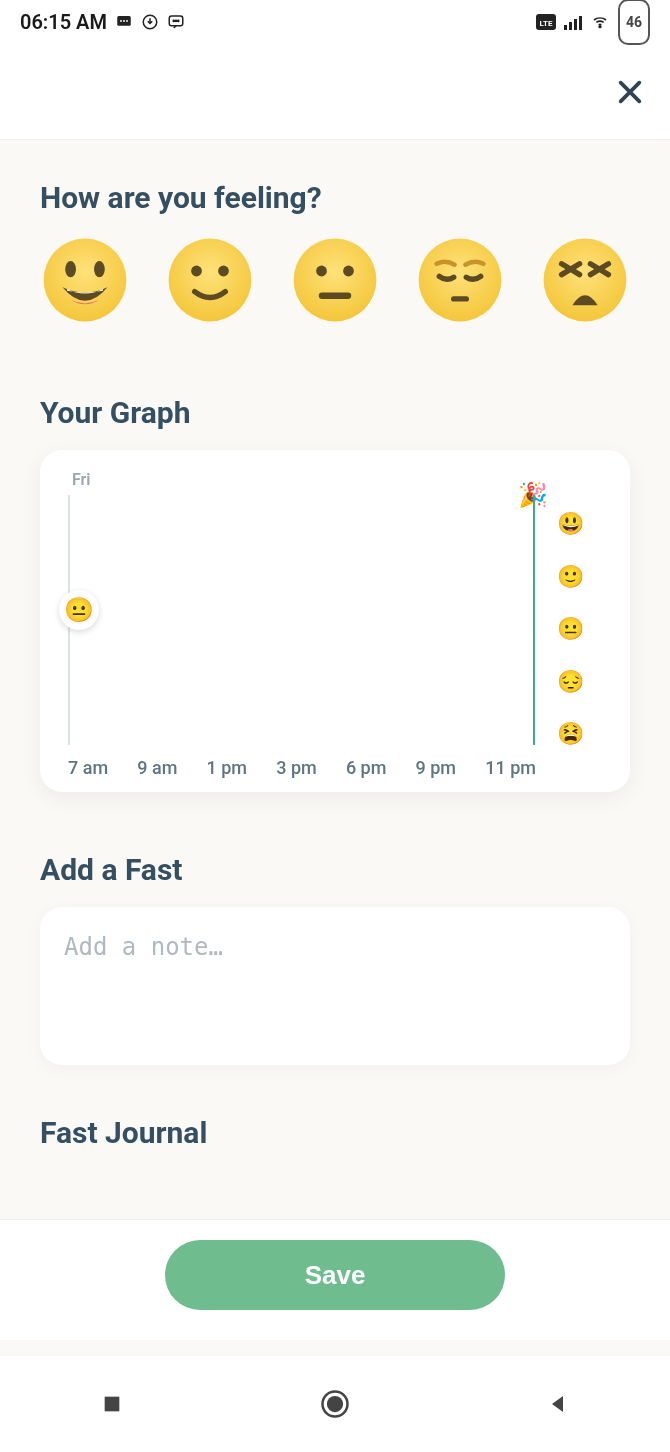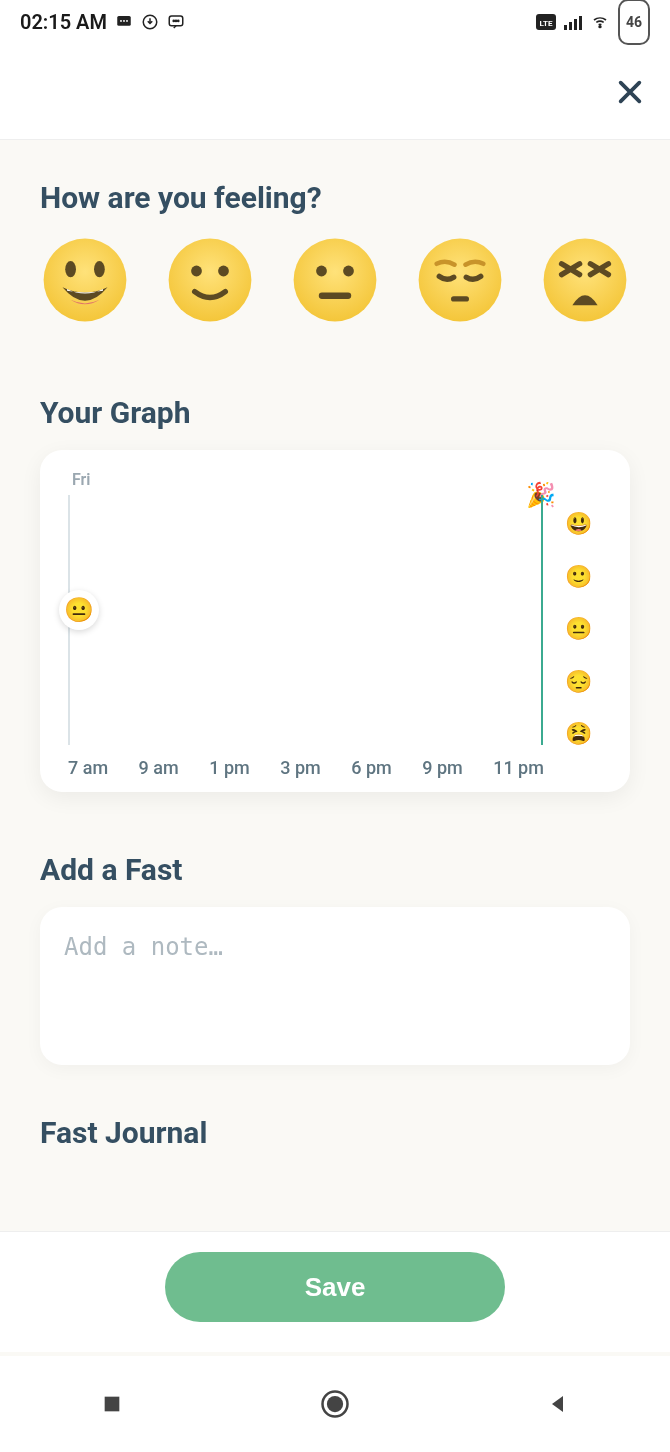--- a/index.html
+++ b/index.html
@@ -52,7 +52,7 @@
 
 <div class="status-bar">
   <div class="status-left">
-    <span>02:15 AM</span>
+    <span>06:15 AM</span>
     <span class="status-icon-box">
       <svg width="18" height="18" viewBox="0 0 24 24" fill="#222">
           <rect x="3" y="4" width="18" height="13" rx="2"></rect>

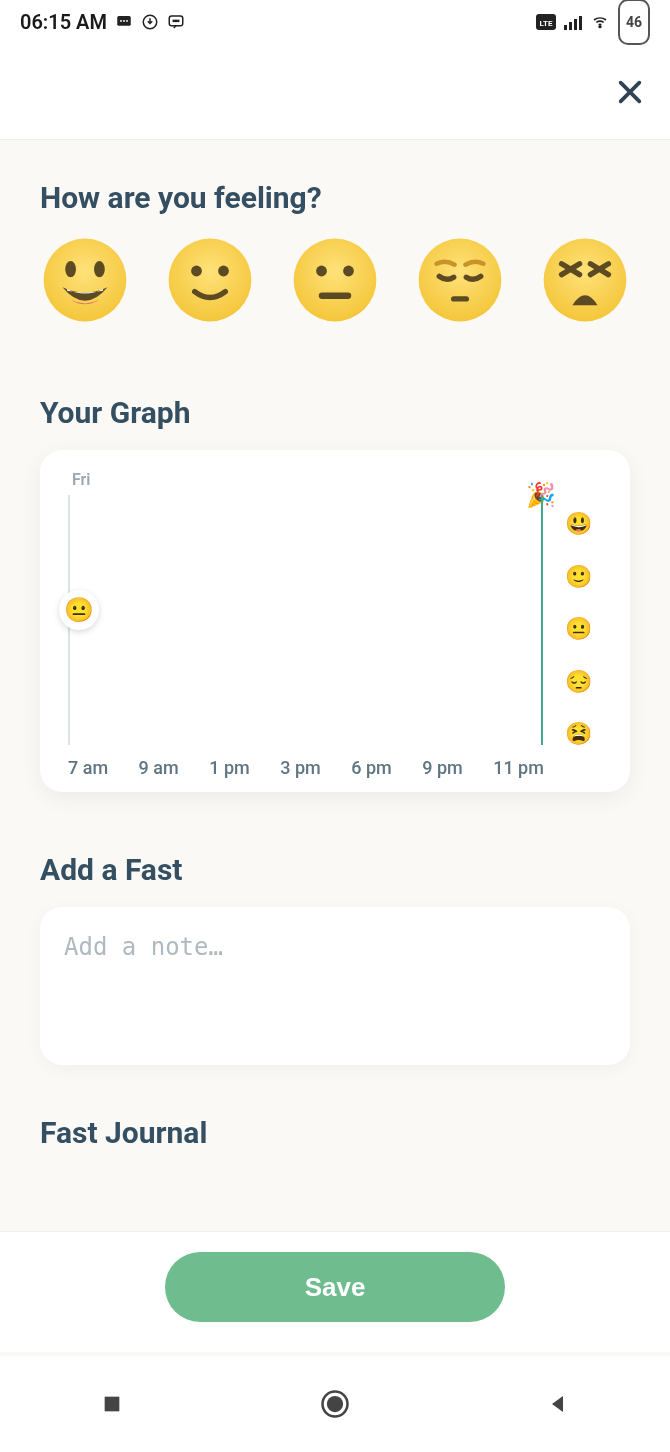--- a/index.html
+++ b/index.html
@@ -21,7 +21,7 @@
   .mood-cell { width:90px; height:90px; border-radius:50%; display:flex; align-items:center; justify-content:center; cursor:pointer;}
   .mood-cell svg { width:90px; height:90px; }
   
-  .graph-card { background:#fff; border-radius:22px; box-shadow:0 6px 22px rgba(0,0,0,0.06); padding:20px 28px 14px 28px; margin-bottom:60px;}
+  .graph-card { background:#fff; border-radius:22px; box-shadow:0 6px 22px rgba(0,0,0,0.06); padding:20px 36px 14px 28px; margin-bottom:60px;}
   .graph-day { font-size:16px; color:#9aa7b0; font-weight:600; margin-bottom:6px; margin-left:4px;}
   .graph-body { position:relative; height:250px; }
   .graph-plot { position:absolute; left:0; top:0; bottom:0; right:60px; border-left:2px solid #dbe3e7; }

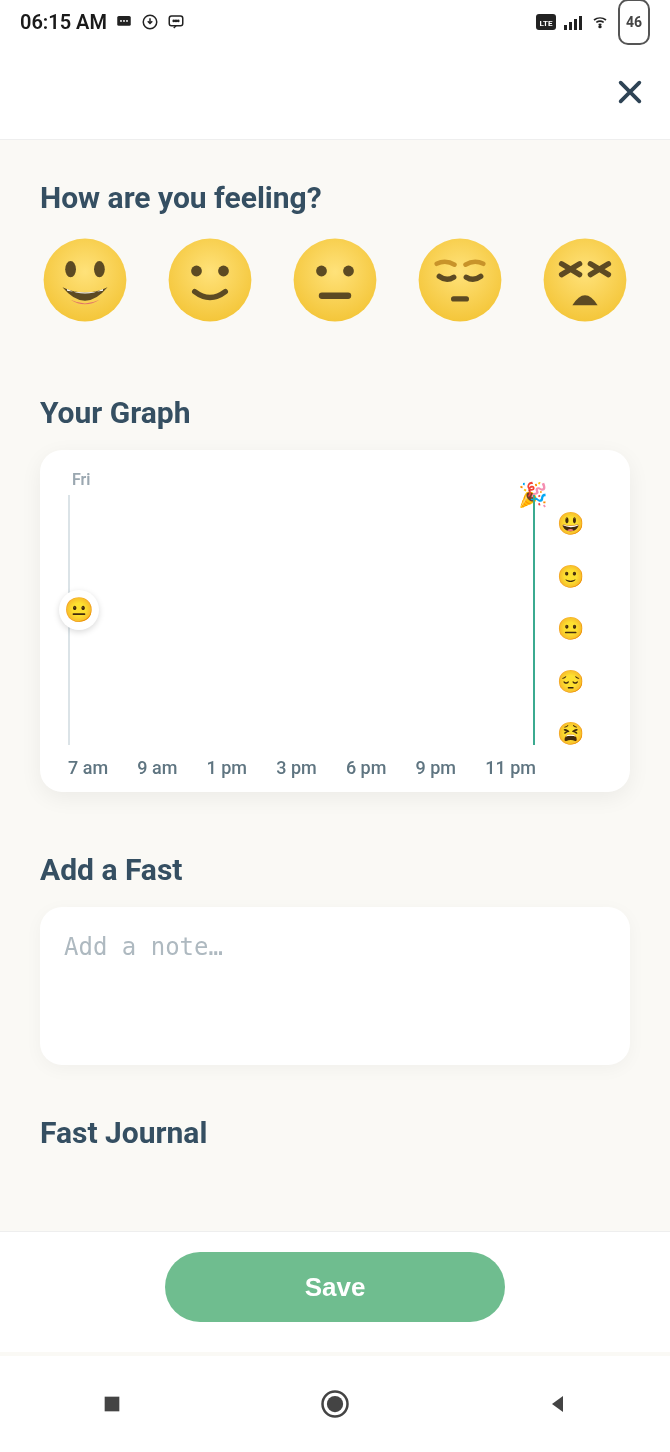--- a/index.html
+++ b/index.html
@@ -37,7 +37,7 @@
   .note-input { width:100%; height:100%; border:none; outline:none; resize:none; font-size:24px; color:#354f62; background:transparent;}
   .note-input::placeholder { color:#aeb9c0;}
   
-  .save-bar { position:absolute; left:0; right:0; bottom:4px; background:#fff; padding:20px 0 30px 0; display:flex; justify-content:center; border-top:1px solid #eee;}
+  .save-bar { position:absolute; left:0; right:0; bottom:16px; background:#fff; padding:20px 0 30px 0; display:flex; justify-content:center; border-top:1px solid #eee;}
   .save-btn { width:340px; height:70px; border:none; border-radius:40px; background:#6fbd8f; color:#fff; font-size:26px; font-weight:600; cursor:pointer;}
   
   .navbar { height:96px; display:flex; align-items:center; justify-content:space-around; background:#fff;}

